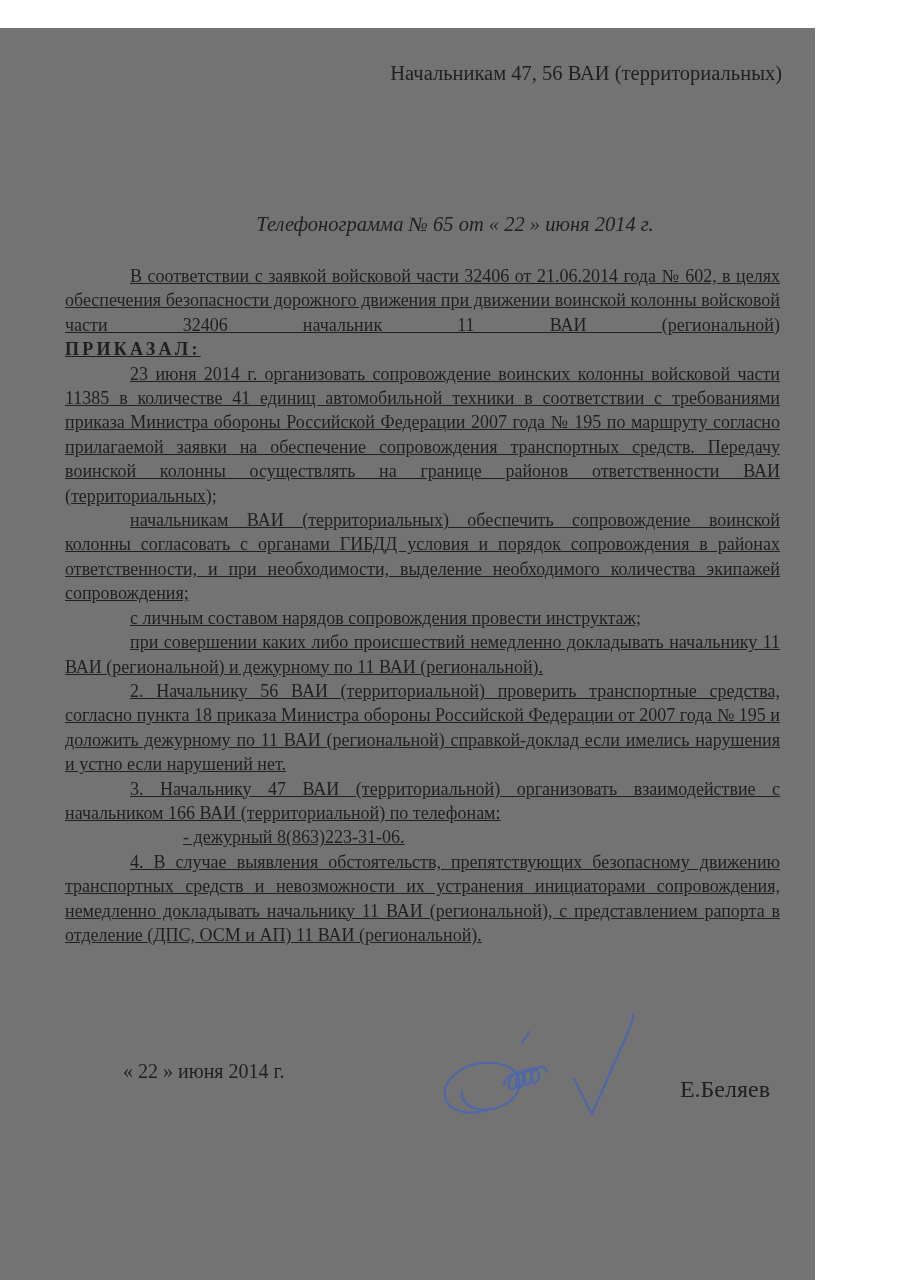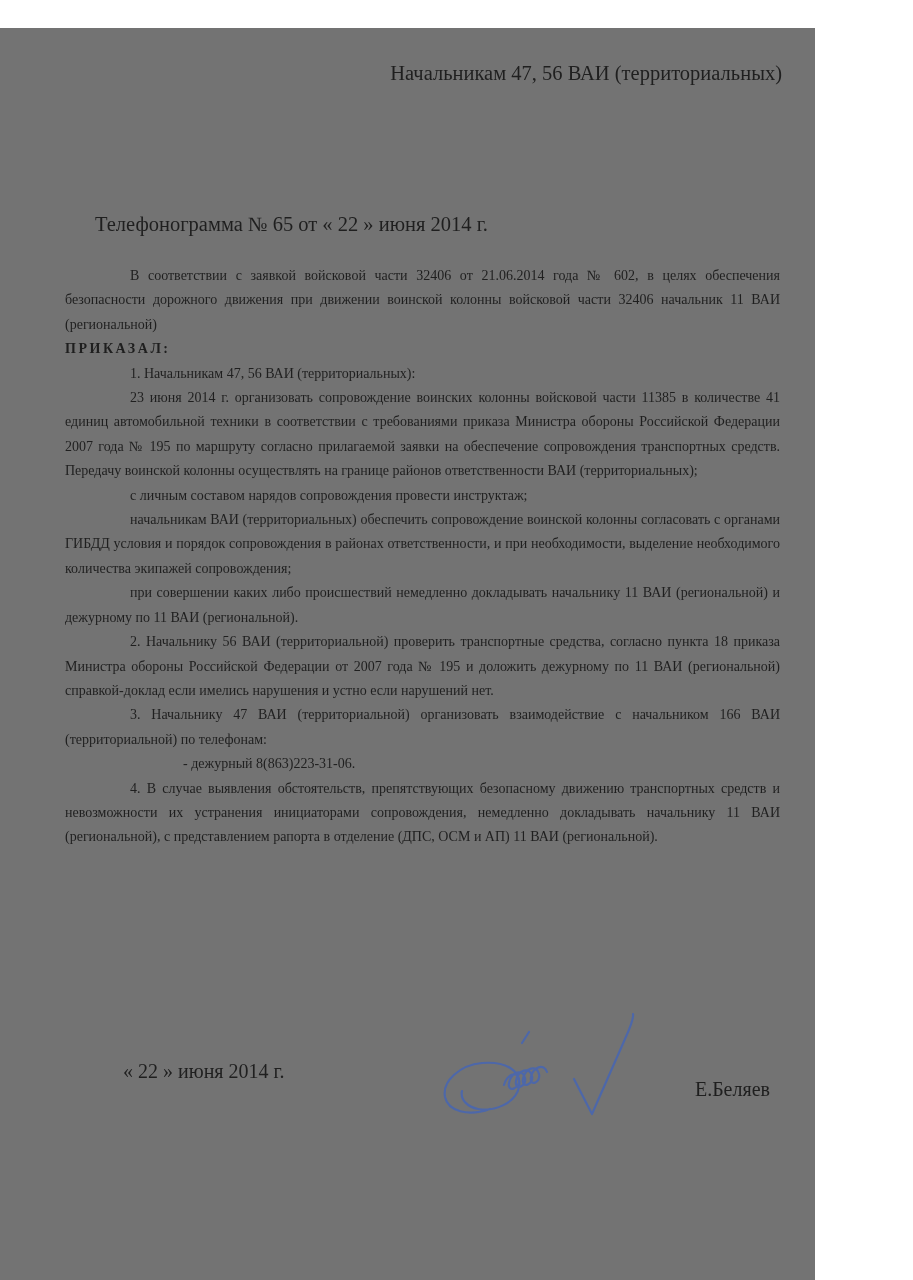--- a/index.html
+++ b/index.html
@@ -27,8 +27,10 @@
   .title {
     margin-top: 125px;
     padding-left: 95px;
+    text-align: center;
     font-size: 20.5px;
     line-height: 26px;
+    font-style: italic;
   }
   .body-text {
     margin: 27px 35px 0 65px;

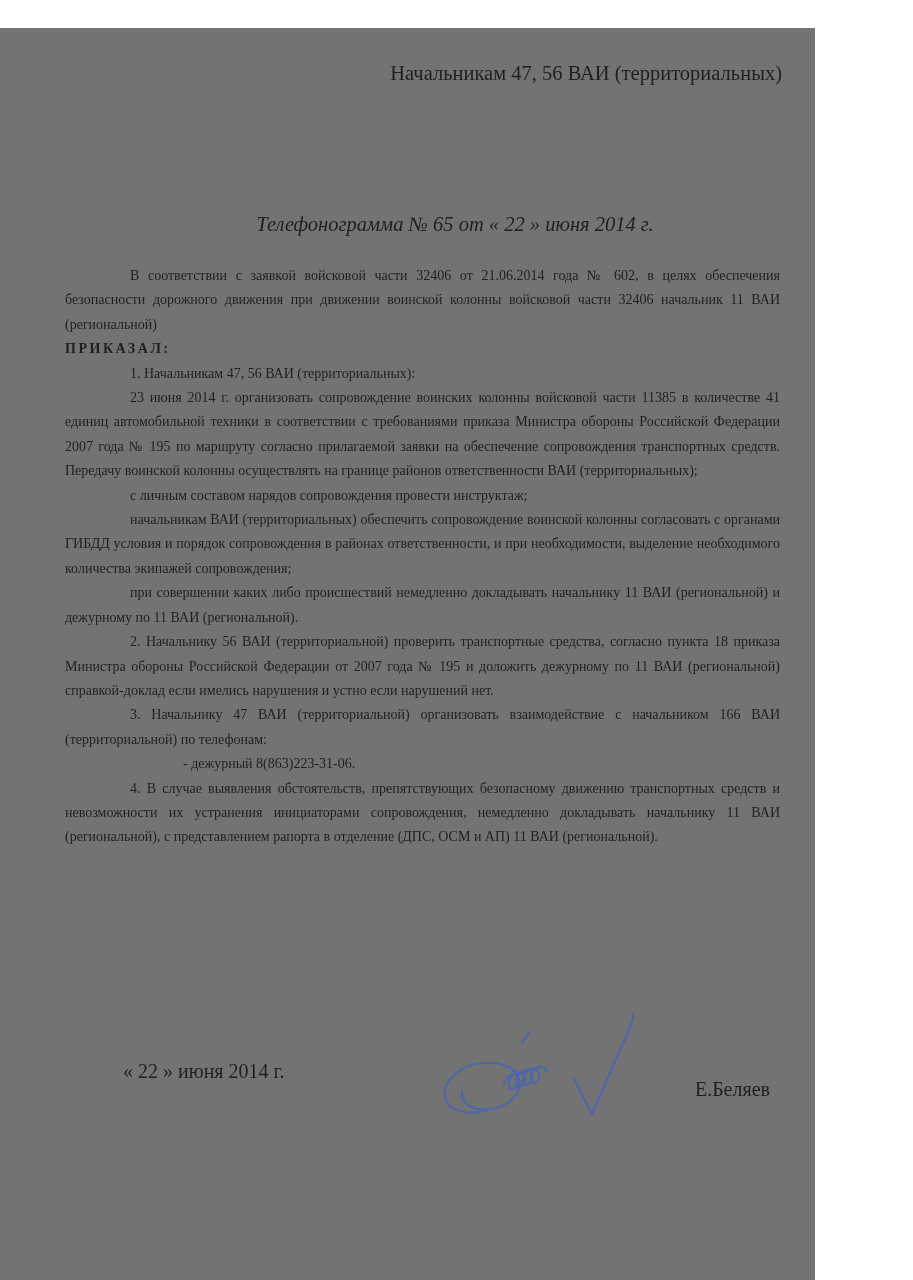--- a/index.html
+++ b/index.html
@@ -34,9 +34,10 @@
   }
   .body-text {
     margin: 27px 35px 0 65px;
-    font-size: 14px;
+    font-size: 18px;
     line-height: 24.4px;
     text-align: justify;
+    text-decoration: underline;
   }
   .body-text p {
     margin: 0;

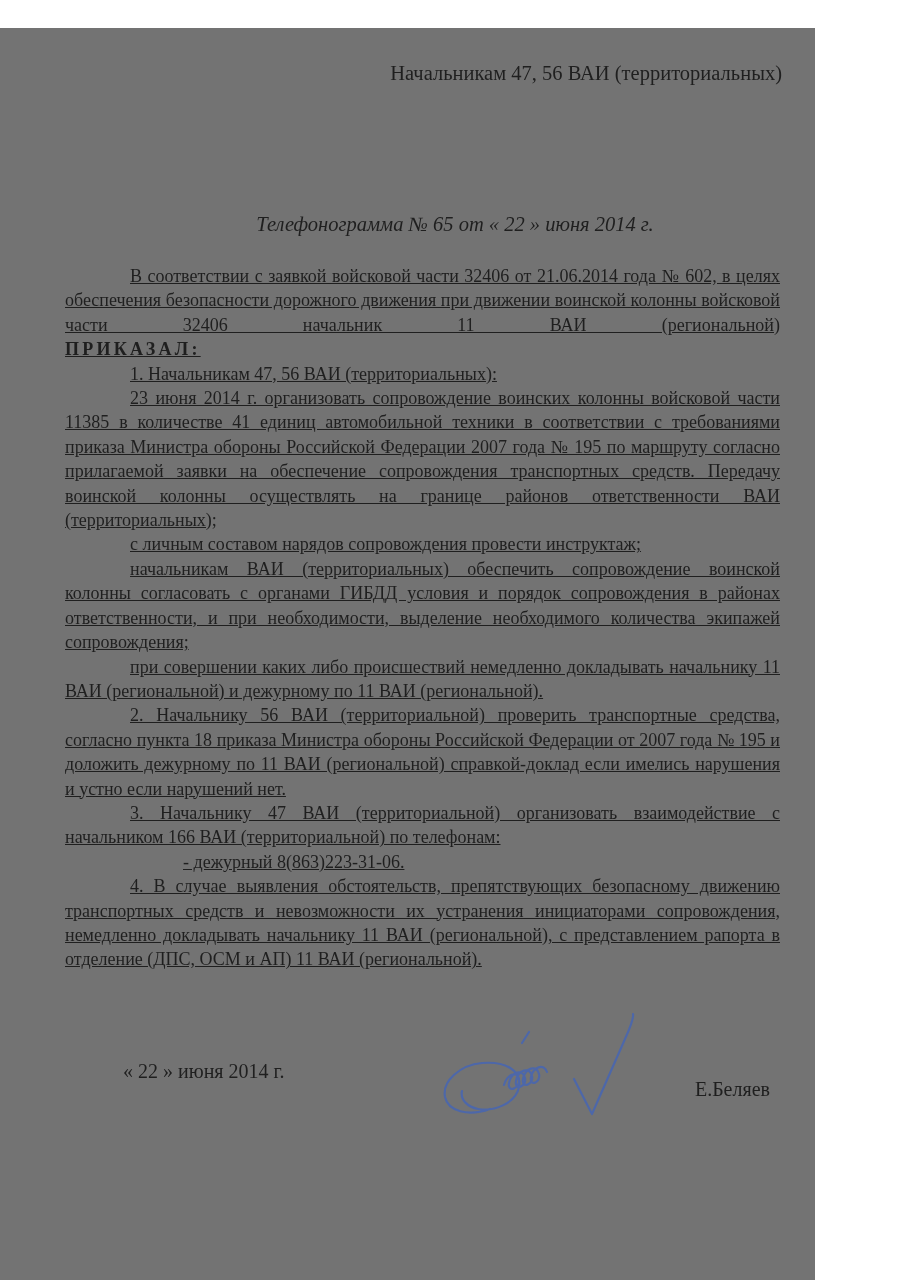--- a/index.html
+++ b/index.html
@@ -101,7 +101,6 @@
   <div class="body-text">
     <p class="intro">В соответствии с заявкой войсковой части 32406 от 21.06.2014 года № 602, в целях обеспечения безопасности дорожного движения при движении воинской колонны войсковой части 32406 начальник 11 ВАИ (региональной)</p>
     <p class="order-word">ПРИКАЗАЛ:</p>
-    <p>1. Начальникам 47, 56 ВАИ (территориальных):</p>
     <p>23 июня 2014 г. организовать сопровождение воинских колонны войсковой части 11385 в количестве 41 единиц автомобильной техники в соответствии с требованиями приказа Министра обороны Российской Федерации 2007 года № 195 по маршруту согласно прилагаемой заявки на обеспечение сопровождения транспортных средств. Передачу воинской колонны осуществлять на границе районов ответственности ВАИ (территориальных);</p>
     <p>с личным составом нарядов сопровождения провести инструктаж;</p>
     <p>начальникам ВАИ (территориальных) обеспечить сопровождение воинской колонны согласовать с органами ГИБДД условия и порядок сопровождения в районах ответственности, и при необходимости, выделение необходимого количества экипажей сопровождения;</p>

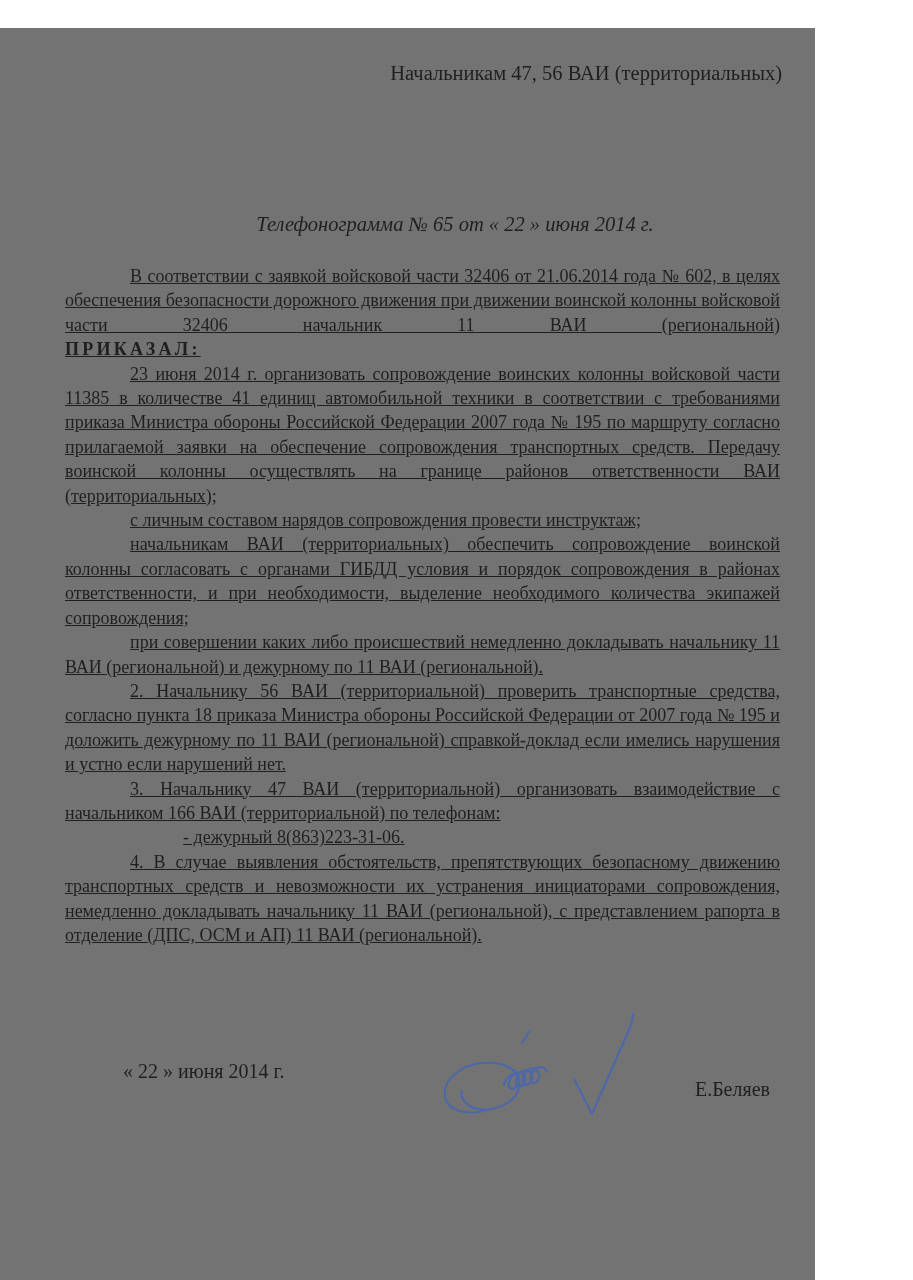--- a/index.html
+++ b/index.html
@@ -102,8 +102,8 @@
     <p class="intro">В соответствии с заявкой войсковой части 32406 от 21.06.2014 года № 602, в целях обеспечения безопасности дорожного движения при движении воинской колонны войсковой части 32406 начальник 11 ВАИ (региональной)</p>
     <p class="order-word">ПРИКАЗАЛ:</p>
     <p>23 июня 2014 г. организовать сопровождение воинских колонны войсковой части 11385 в количестве 41 единиц автомобильной техники в соответствии с требованиями приказа Министра обороны Российской Федерации 2007 года № 195 по маршруту согласно прилагаемой заявки на обеспечение сопровождения транспортных средств. Передачу воинской колонны осуществлять на границе районов ответственности ВАИ (территориальных);</p>
+    <p>начальникам ВАИ (территориальных) обеспечить сопровождение воинской колонны согласовать с органами ГИБДД условия и порядок сопровождения в районах ответственности, и при необходимости, выделение необходимого количества экипажей сопровождения;</p>
     <p>с личным составом нарядов сопровождения провести инструктаж;</p>
-    <p>начальникам ВАИ (территориальных) обеспечить сопровождение воинской колонны согласовать с органами ГИБДД условия и порядок сопровождения в районах ответственности, и при необходимости, выделение необходимого количества экипажей сопровождения;</p>
     <p>при совершении каких либо происшествий немедленно докладывать начальнику 11 ВАИ (региональной) и дежурному по 11 ВАИ (региональной).</p>
     <p>2. Начальнику 56 ВАИ (территориальной) проверить транспортные средства, согласно пункта 18 приказа Министра обороны Российской Федерации от 2007 года № 195 и доложить дежурному по 11 ВАИ (региональной) справкой-доклад если имелись нарушения и устно если нарушений нет.</p>
     <p>3. Начальнику 47 ВАИ (территориальной) организовать взаимодействие с начальником 166 ВАИ (территориальной) по телефонам:</p>

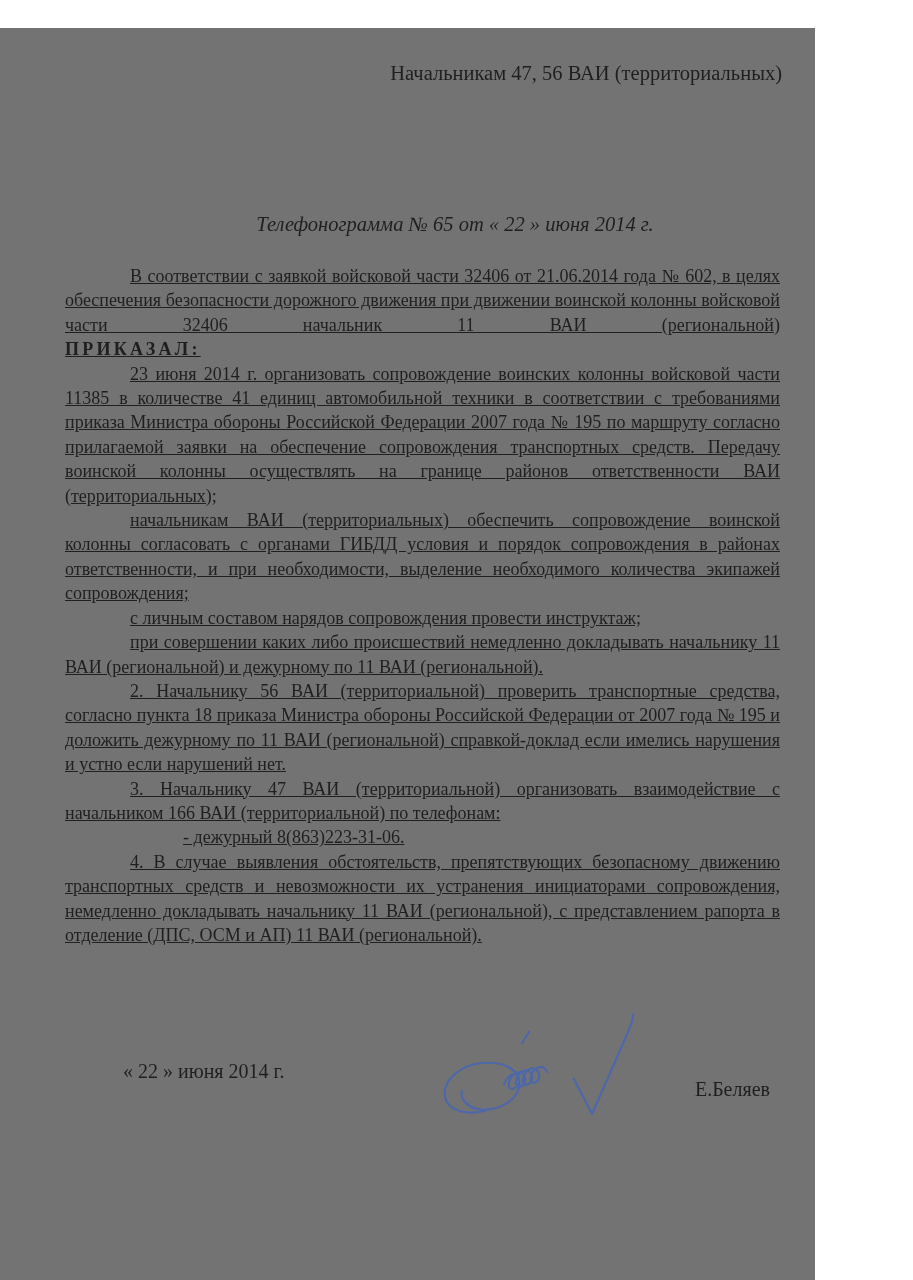--- a/index.html
+++ b/index.html
@@ -71,7 +71,7 @@
     position: absolute;
     top: 1049px;
     right: 45px;
-    font-size: 20px;
+    font-size: 24px;
     line-height: 24px;
   }
   .doc-date {

